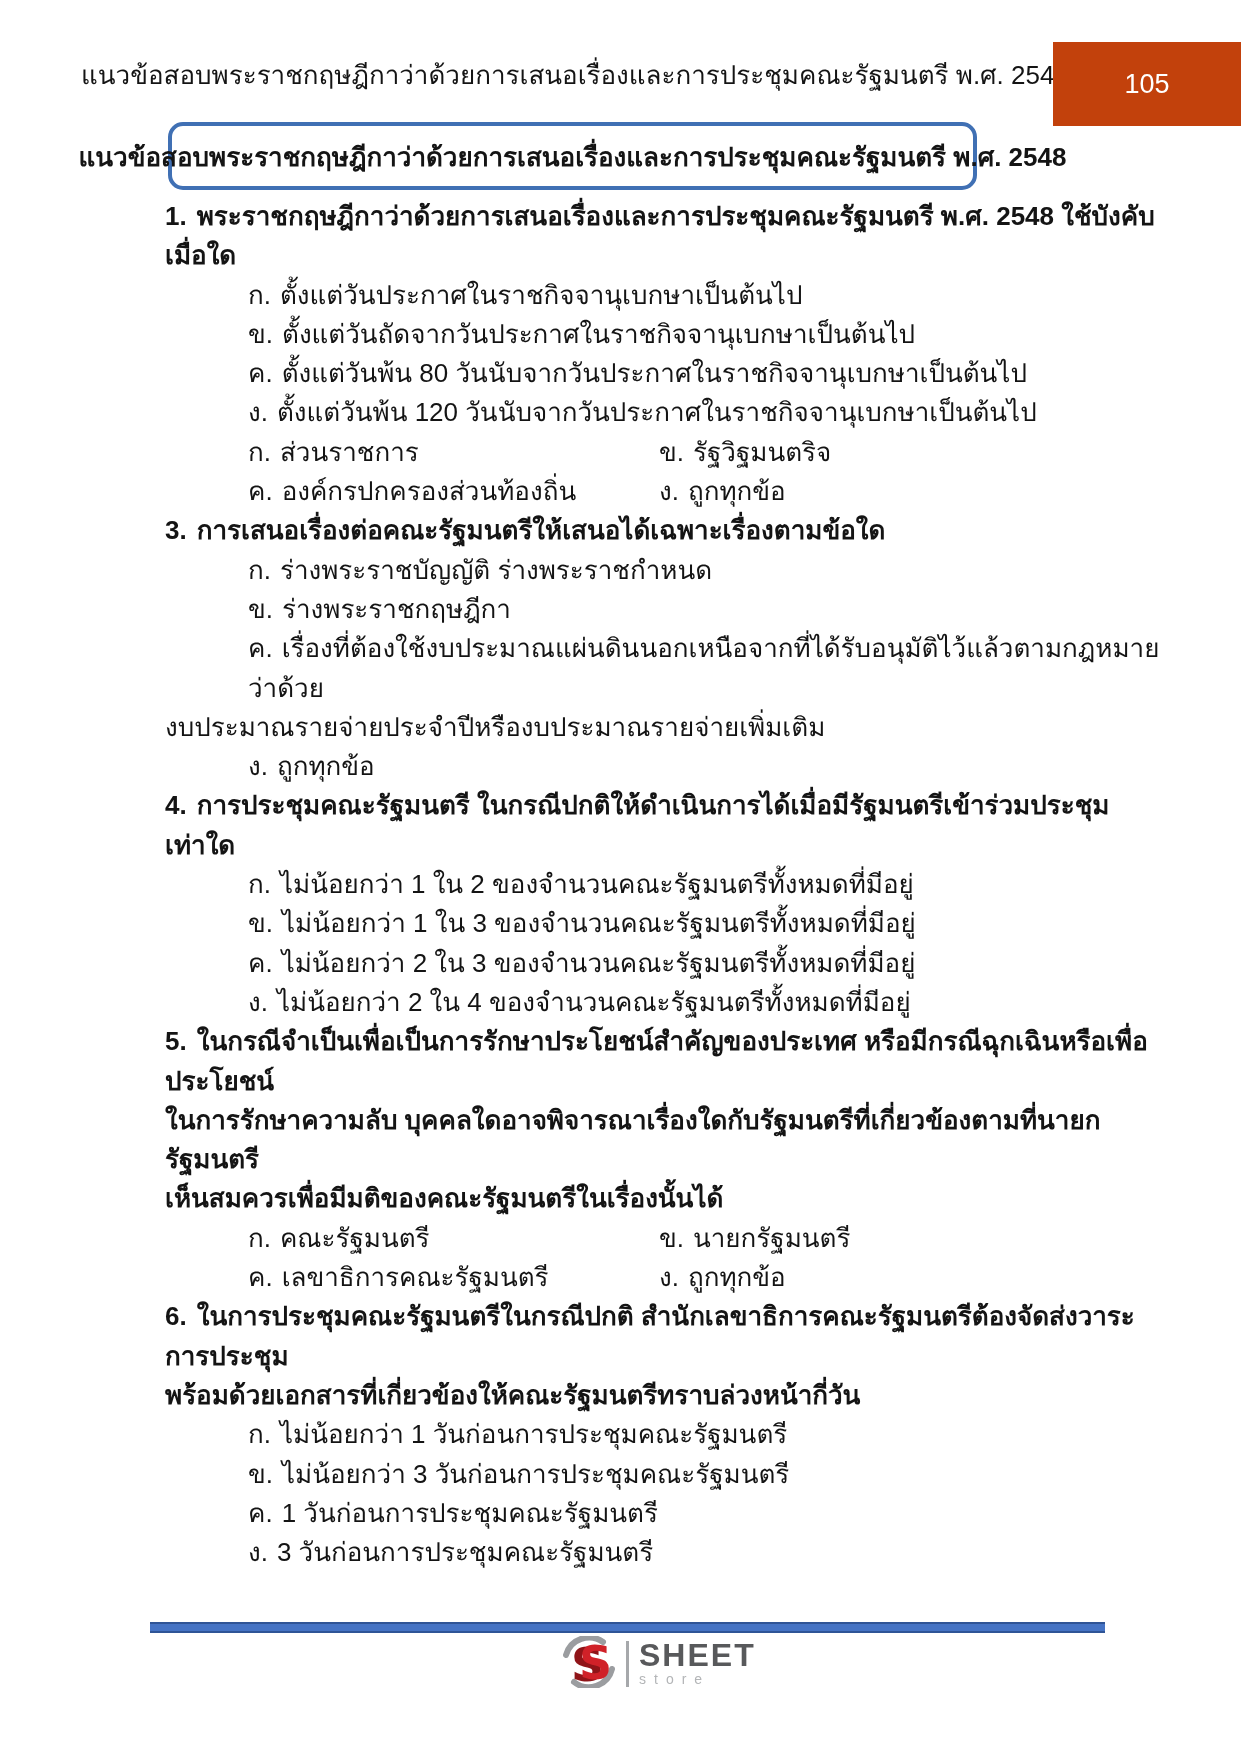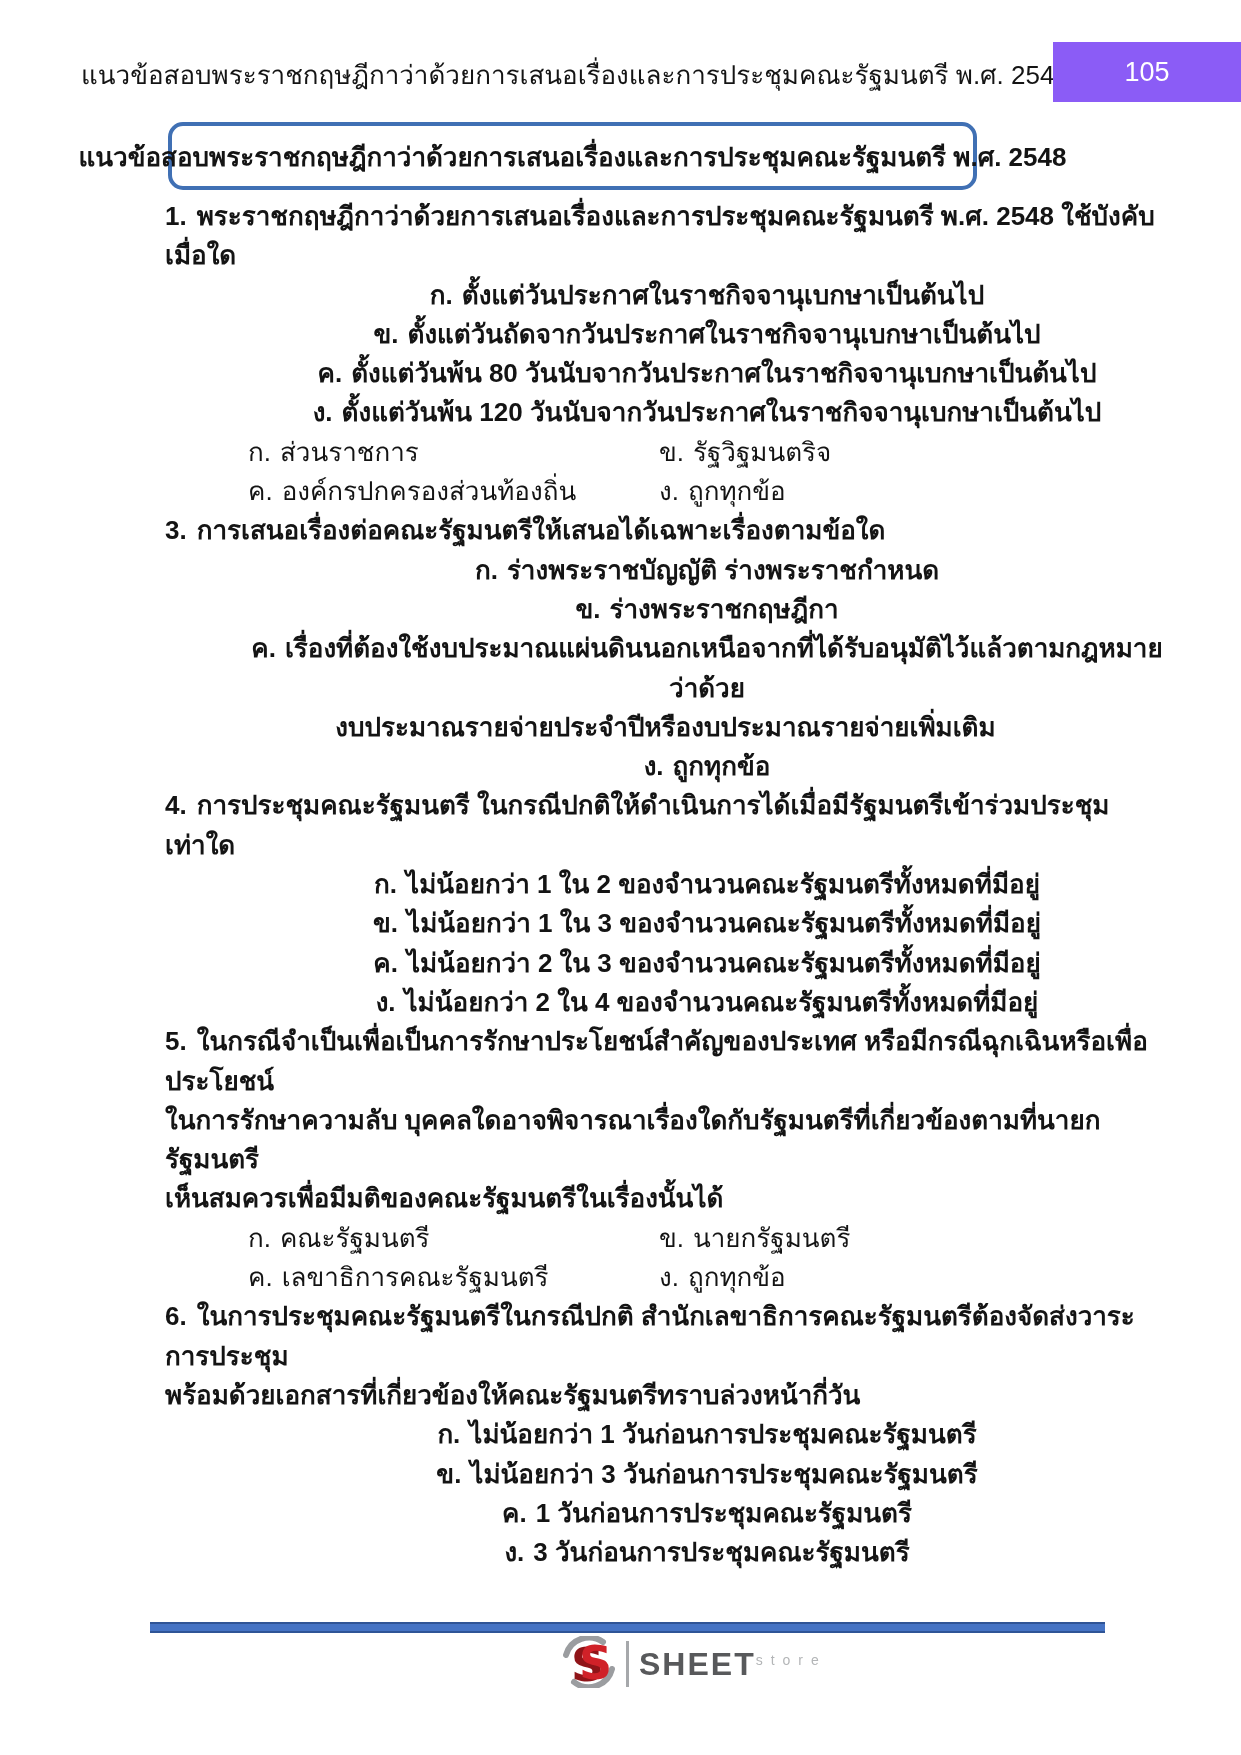--- a/index.html
+++ b/index.html
@@ -13,8 +13,8 @@
     text-align:center; font-size:26px; font-weight:normal; white-space:nowrap;
   }
   .page-num-box {
-    position:absolute; top:42px; left:1053px; width:188px; height:60px;
-    background:#8b5cf6; color:#ffffff; display:flex; align-items:center; justify-content:center;
+    position:absolute; top:42px; left:1053px; width:188px; height:84px;
+    background:#c2410c; color:#ffffff; display:flex; align-items:center; justify-content:center;
     font-size:27px;
   }
   .title-box {

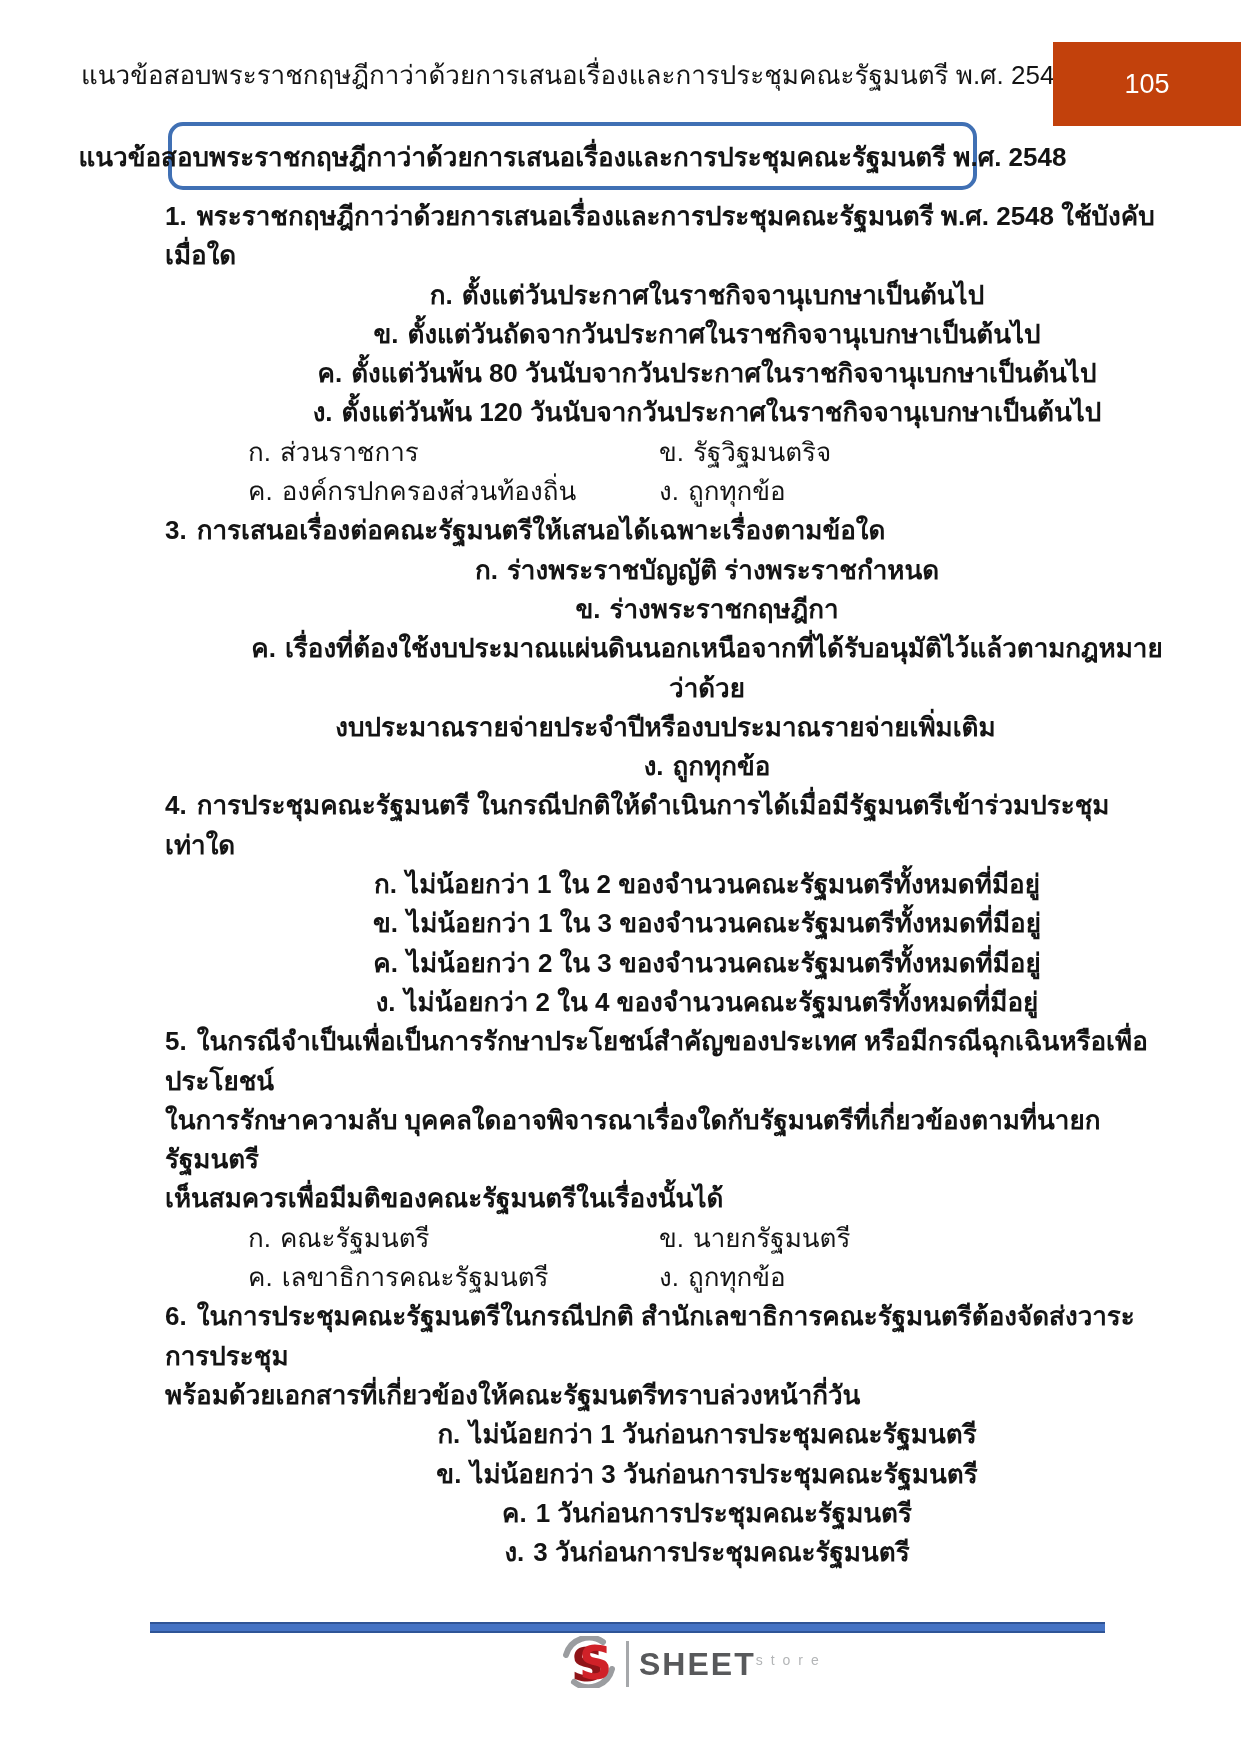--- a/index.html
+++ b/index.html
@@ -30,7 +30,7 @@
   .question-block { margin:0; }
   .q-line { font-weight:bold; }
   .q-num { margin-right:10px; }
-  .opt-line { font-weight:bold;text-align:center; }
+  .opt-line { font-weight:normal; }
   .opt-line.indent { padding-left:83px; }
   .opt-grid {
     display:grid; grid-template-columns:385px auto;

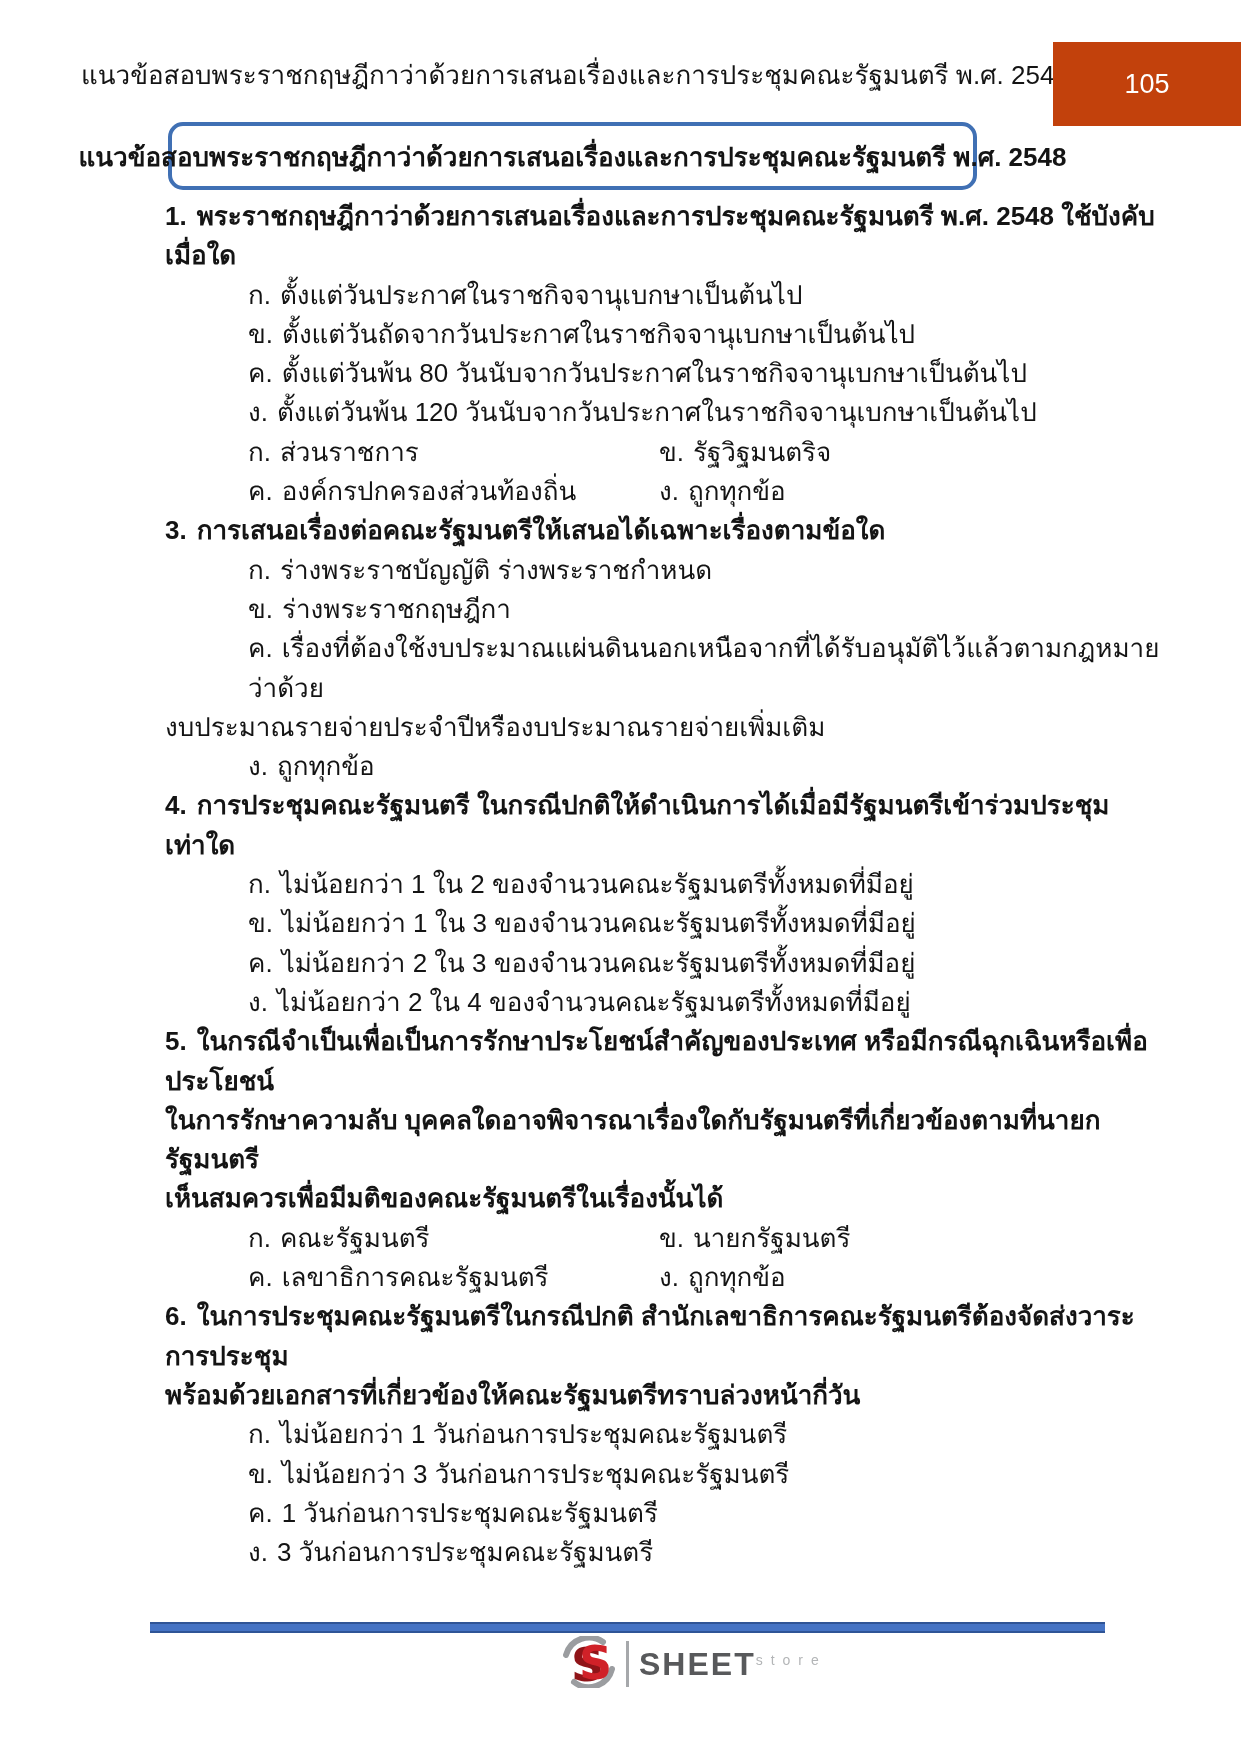--- a/index.html
+++ b/index.html
@@ -48,7 +48,7 @@
   .logo-divider {
     width:3px; height:46px; background:#a6a8ab; margin:0 10px 0 6px;
   }
-  .brand-text { display:flex; flex-direction:row; justify-content:center; }
+  .brand-text { display:flex; flex-direction:column; justify-content:center; }
   .brand-name {
     font-size:32px; font-weight:bold; color:#58595b;
     letter-spacing:2px; line-height:28px;

